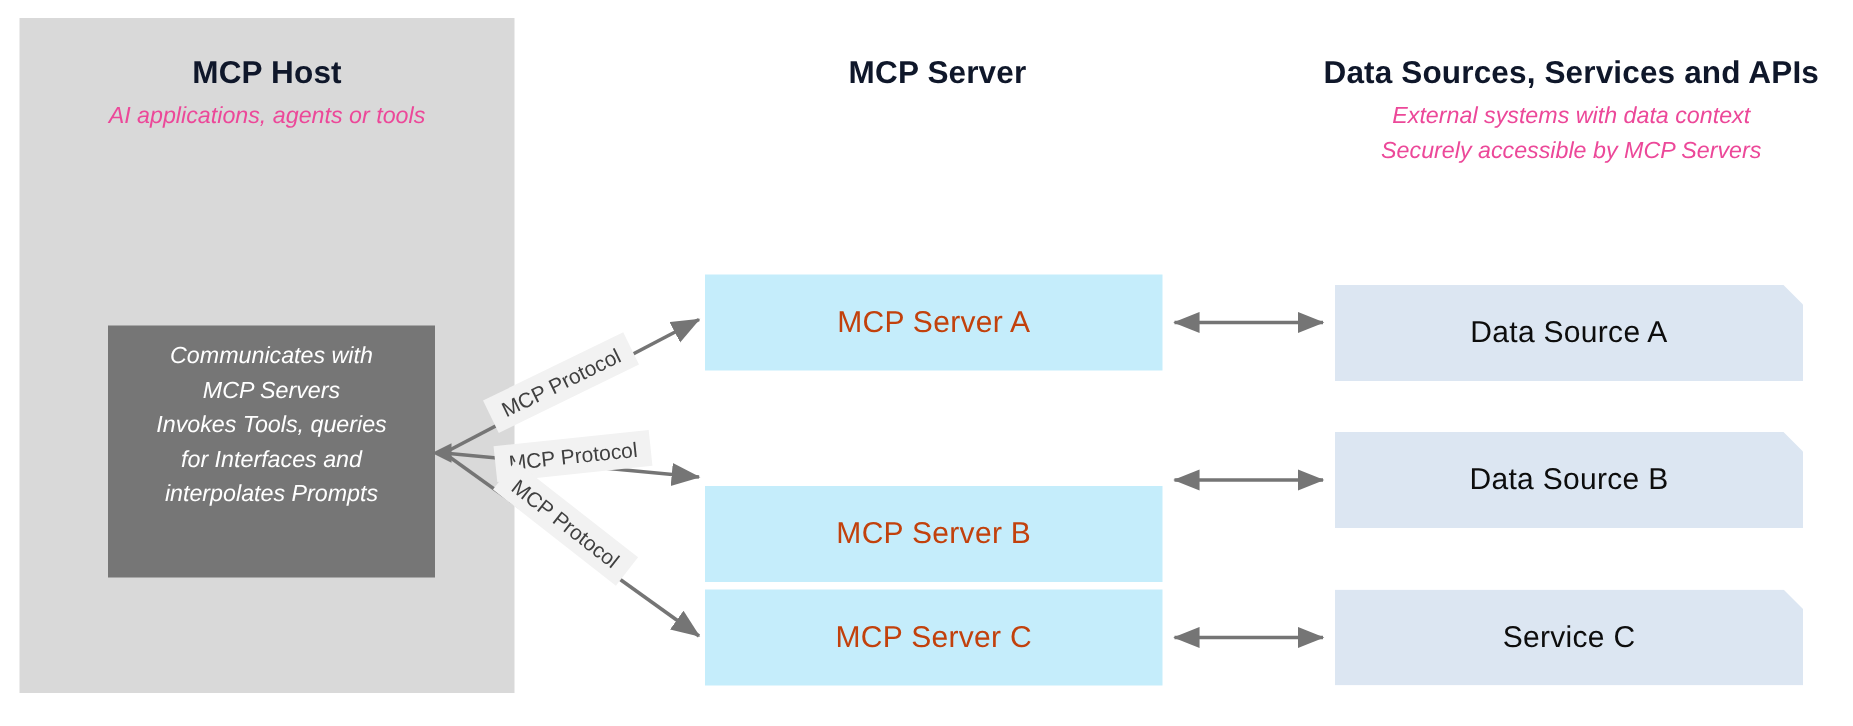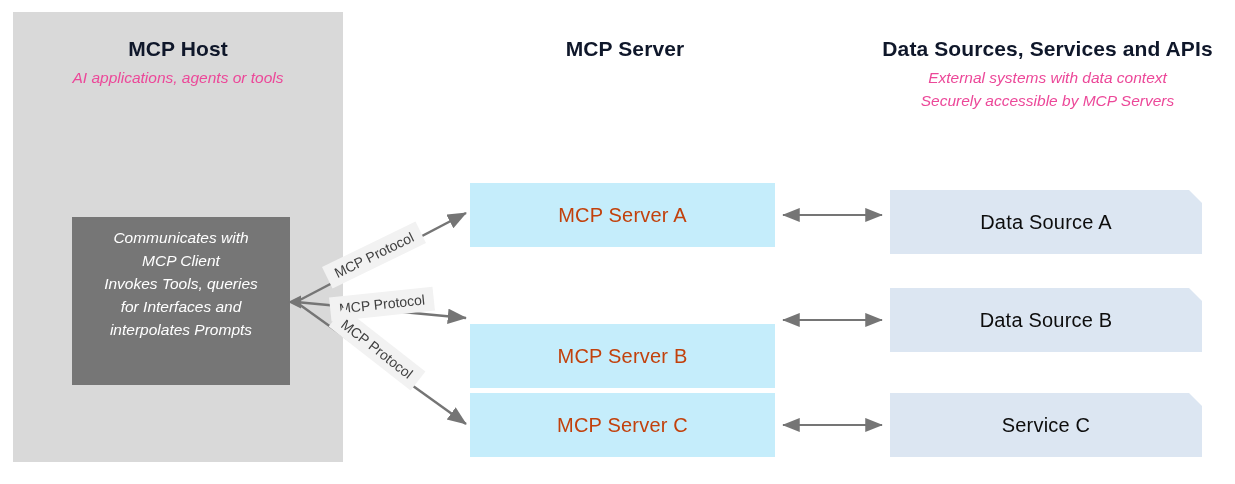--- a/index.html
+++ b/index.html
@@ -170,7 +170,7 @@
 
   <div id="mcp-client">
     <div class="client-sub">Communicates with</div>
-    <div class="client-sub">MCP Client</div>
+    <div class="client-sub">MCP Servers</div>
     <div class="client-sub">Invokes Tools, queries</div>
     <div class="client-sub">for Interfaces and</div>
     <div class="client-sub">interpolates Prompts</div>

